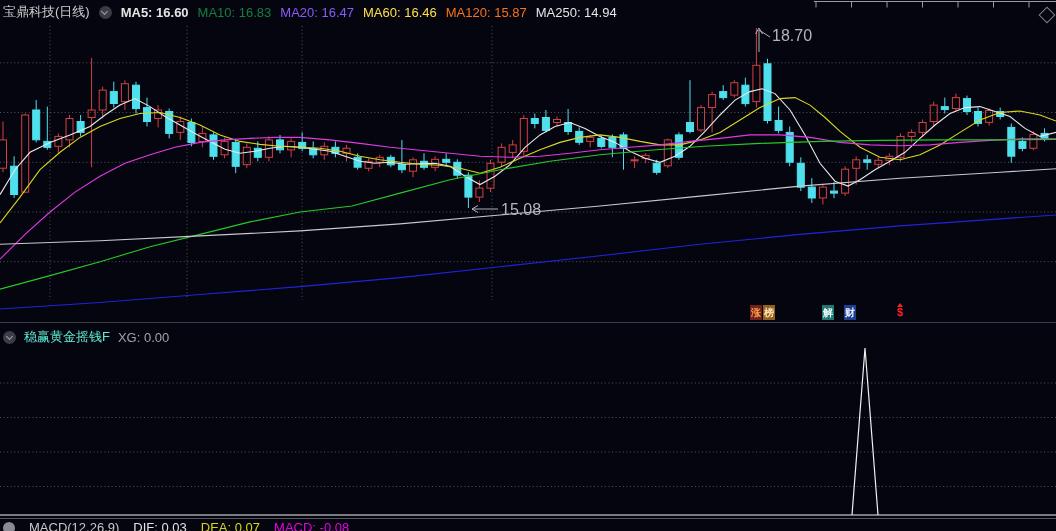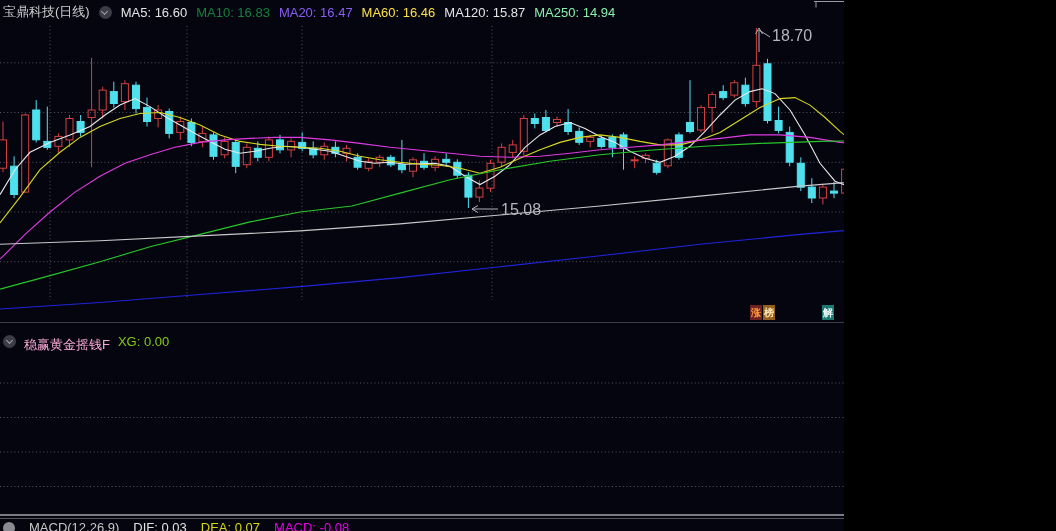--- a/index.html
+++ b/index.html
@@ -3,7 +3,7 @@
 <meta charset="utf-8">
 <style>
   html,body{margin:0;padding:0;background:#000;}
-  #screen{position:relative;width:844px;height:531px;overflow:hidden;
+  #screen{position:relative;width:1056px;height:531px;overflow:hidden;
           background:#050510;font-family:"Liberation Sans","DejaVu Sans",sans-serif;
           -webkit-font-smoothing:antialiased;}
   #chart-svg{position:absolute;left:0;top:0;}

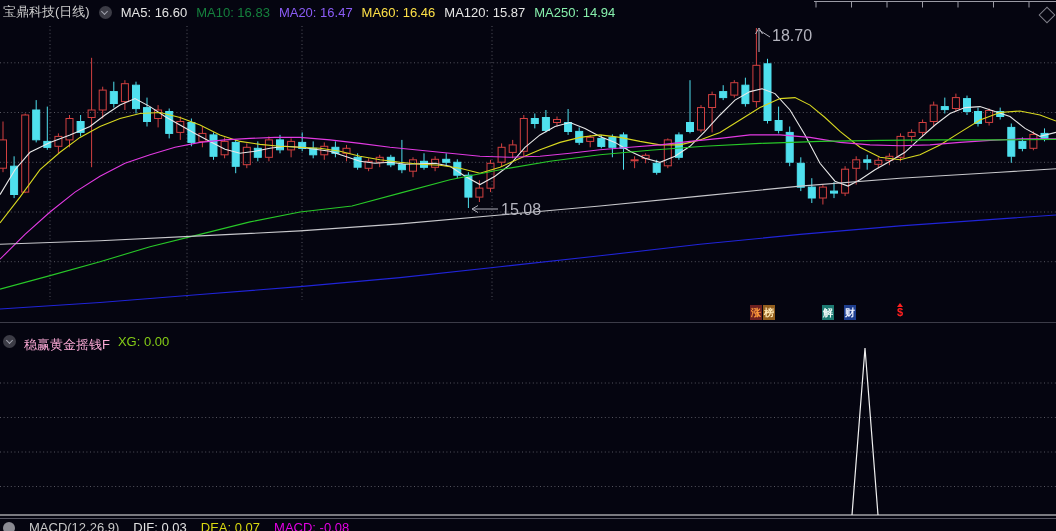--- a/index.html
+++ b/index.html
@@ -14,7 +14,7 @@
   .chev{width:13px;height:13px;border-radius:50%;background:#3c3c46;position:relative;flex:0 0 auto;}
   .chev::after{content:"";position:absolute;left:3.5px;top:3px;width:4px;height:4px;
           border-right:1.5px solid #a0a2ac;border-bottom:1.5px solid #a0a2ac;transform:rotate(45deg);}
-  .c-ma5{color:#e4e4e4;} .c-ma10{color:#15803d;} .c-ma20{color:#8b5cf6;}
+  .c-ma5{color:#e4e4e4;font-weight:bold;} .c-ma10{color:#15803d;} .c-ma20{color:#8b5cf6;}
   .c-ma60{color:#fde047;} .c-ma120{color:#e5e5e5;} .c-ma250{color:#86efac;}
   
   .ann{position:absolute;color:#b4b4be;font-size:16px;}

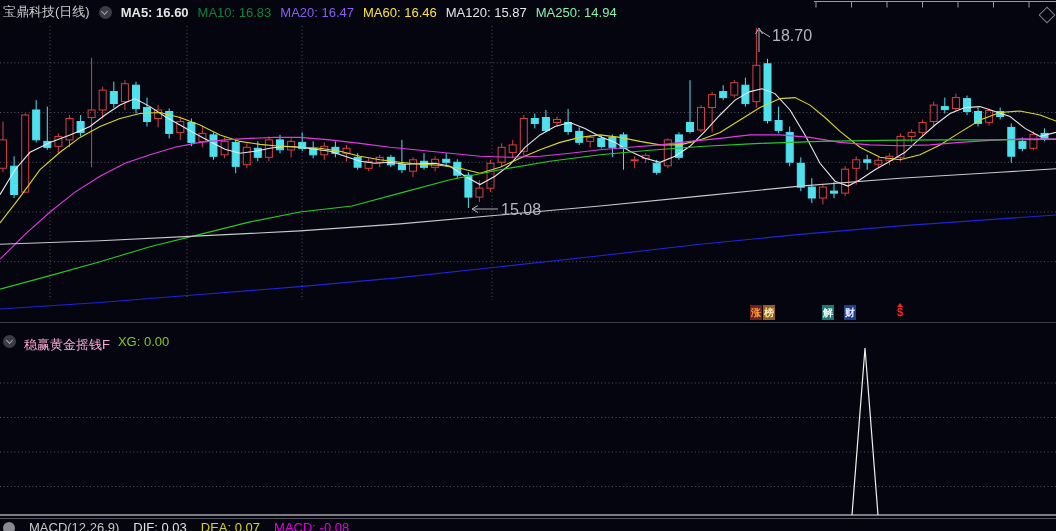--- a/index.html
+++ b/index.html
@@ -15,7 +15,7 @@
   .chev::after{content:"";position:absolute;left:3.5px;top:3px;width:4px;height:4px;
           border-right:1.5px solid #a0a2ac;border-bottom:1.5px solid #a0a2ac;transform:rotate(45deg);}
   .c-ma5{color:#e4e4e4;font-weight:bold;} .c-ma10{color:#15803d;} .c-ma20{color:#8b5cf6;}
-  .c-ma60{color:#fde047;} .c-ma120{color:#e5e5e5;} .c-ma250{color:#86efac;}
+  .c-ma60{color:#fde047;} .c-ma120{color:#f97316;} .c-ma250{color:#86efac;}
   
   .ann{position:absolute;color:#b4b4be;font-size:16px;}
   #ann-high{left:772px;top:27px;} #ann-low{left:501px;top:201px;text-align:center;}

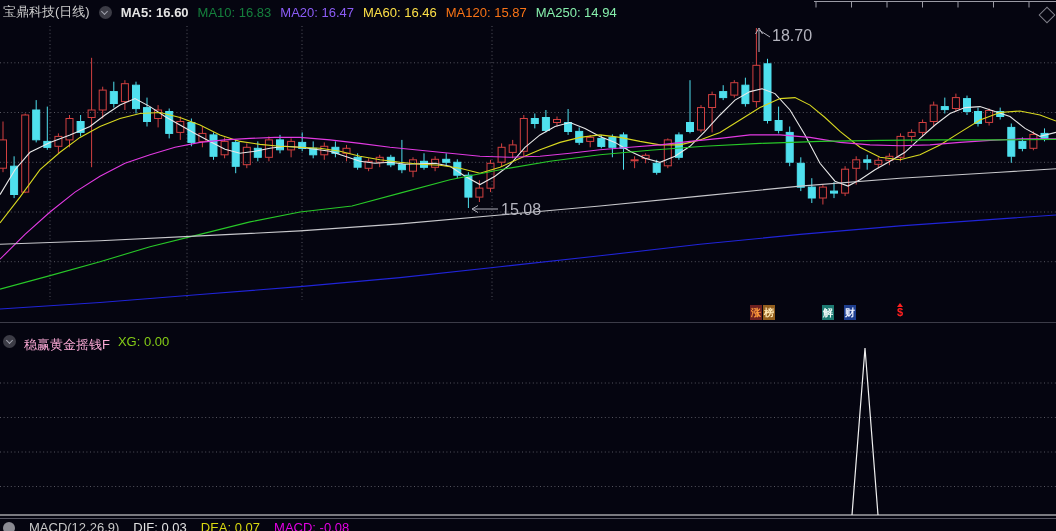--- a/index.html
+++ b/index.html
@@ -15,7 +15,7 @@
   .chev::after{content:"";position:absolute;left:3.5px;top:3px;width:4px;height:4px;
           border-right:1.5px solid #a0a2ac;border-bottom:1.5px solid #a0a2ac;transform:rotate(45deg);}
   .c-ma5{color:#e4e4e4;font-weight:bold;} .c-ma10{color:#15803d;} .c-ma20{color:#8b5cf6;}
-  .c-ma60{color:#fde047;} .c-ma120{color:#f97316;} .c-ma250{color:#86efac;}
+  .c-ma60{color:#fde047;} .c-ma120{color:#f97316;} .c-ma250{color:#e5e5e5;}
   
   .ann{position:absolute;color:#b4b4be;font-size:16px;}
   #ann-high{left:772px;top:27px;} #ann-low{left:501px;top:201px;text-align:center;}

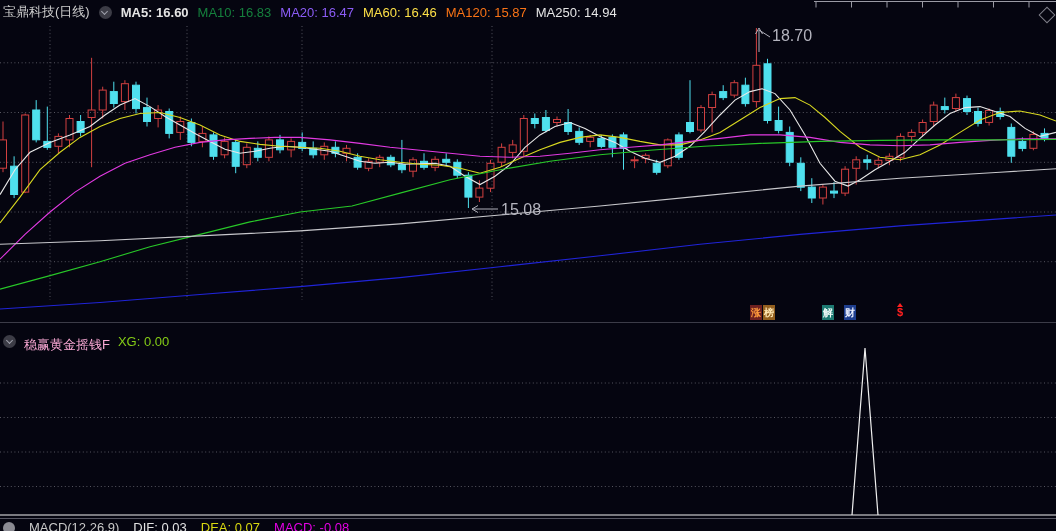--- a/index.html
+++ b/index.html
@@ -36,7 +36,7 @@
   .sep-sub{top:518px;background:#565662;}
   
   .sublabel{position:absolute;left:3px;top:328px;display:flex;align-items:center;gap:8px;font-size:13px;}
-  .sublabel .name{color:#f9a8d4;margin-top:8px;} .sublabel .xg{color:#84cc16;}
+  .sublabel .name{color:#5eead4;} .sublabel .xg{color:#84cc16;}
   
   .footer{position:absolute;left:3px;top:520px;display:flex;align-items:center;gap:14px;font-size:13px;white-space:nowrap;}
   .disc{width:12px;height:12px;border-radius:50%;background:#8a8a92;flex:0 0 auto;}

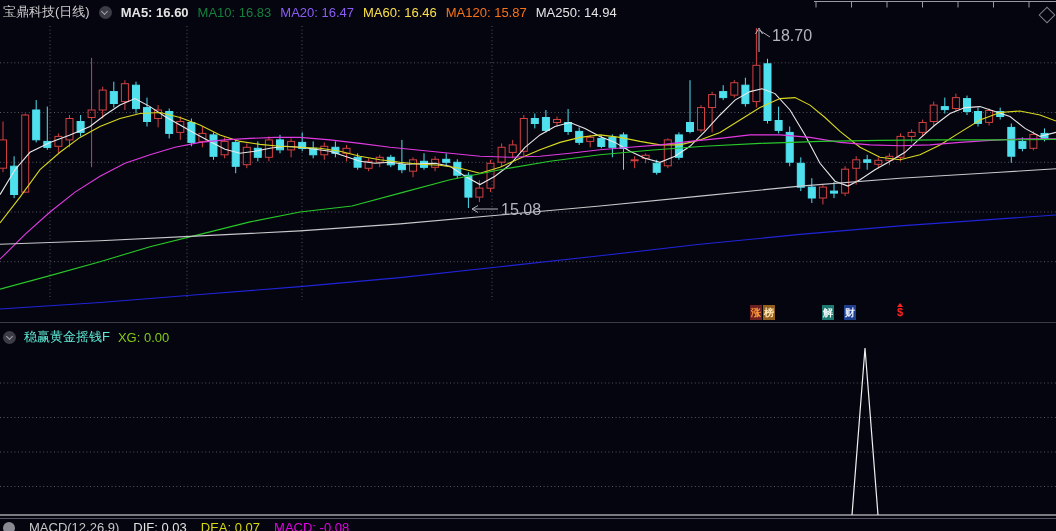--- a/index.html
+++ b/index.html
@@ -36,7 +36,7 @@
   .sep-sub{top:518px;background:#565662;}
   
   .sublabel{position:absolute;left:3px;top:328px;display:flex;align-items:center;gap:8px;font-size:13px;}
-  .sublabel .name{color:#5eead4;} .sublabel .xg{color:#84cc16;}
+  .sublabel .name{color:#5eead4;} .sublabel .xg{color:#a3a3a3;}
   
   .footer{position:absolute;left:3px;top:520px;display:flex;align-items:center;gap:14px;font-size:13px;white-space:nowrap;}
   .disc{width:12px;height:12px;border-radius:50%;background:#8a8a92;flex:0 0 auto;}

